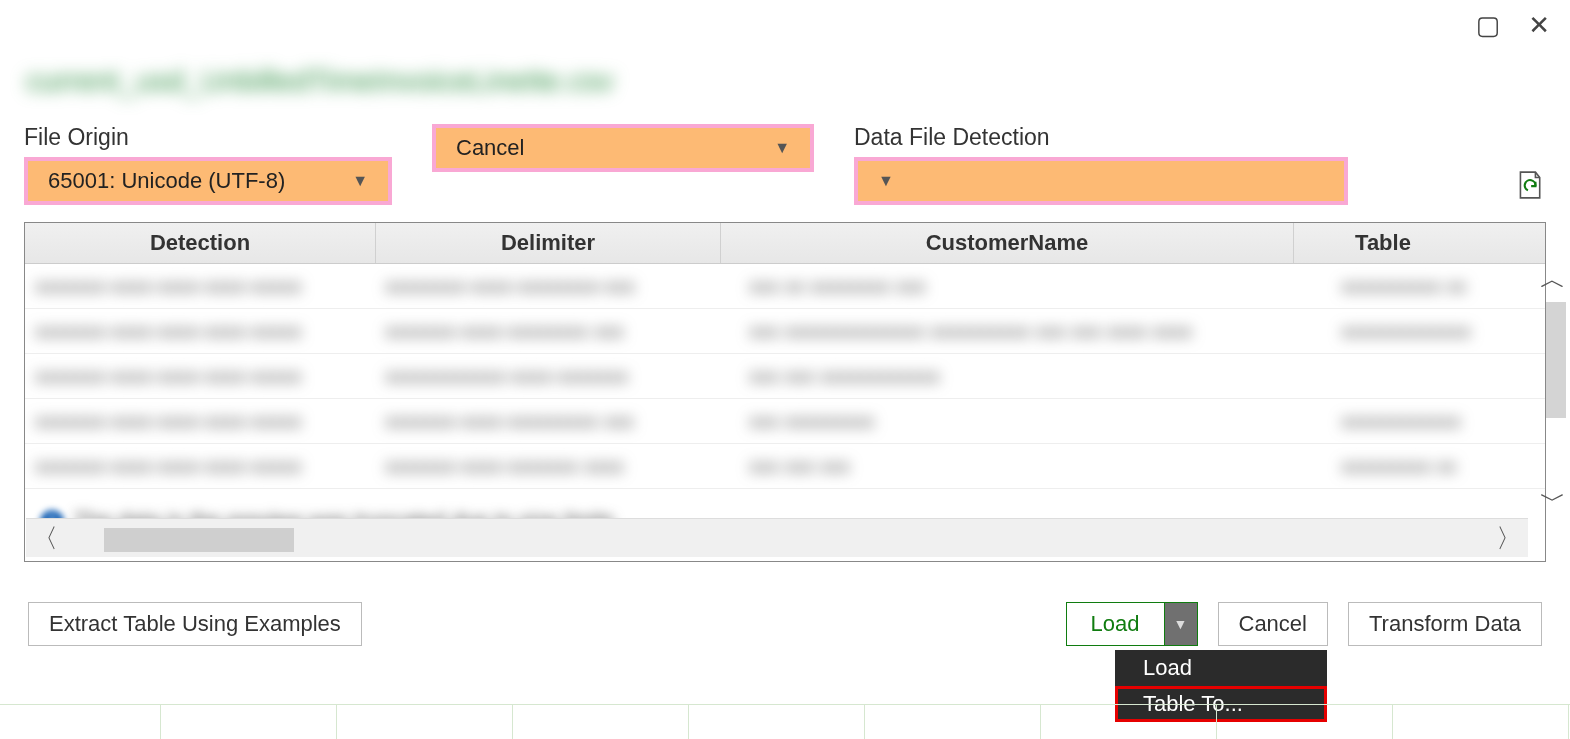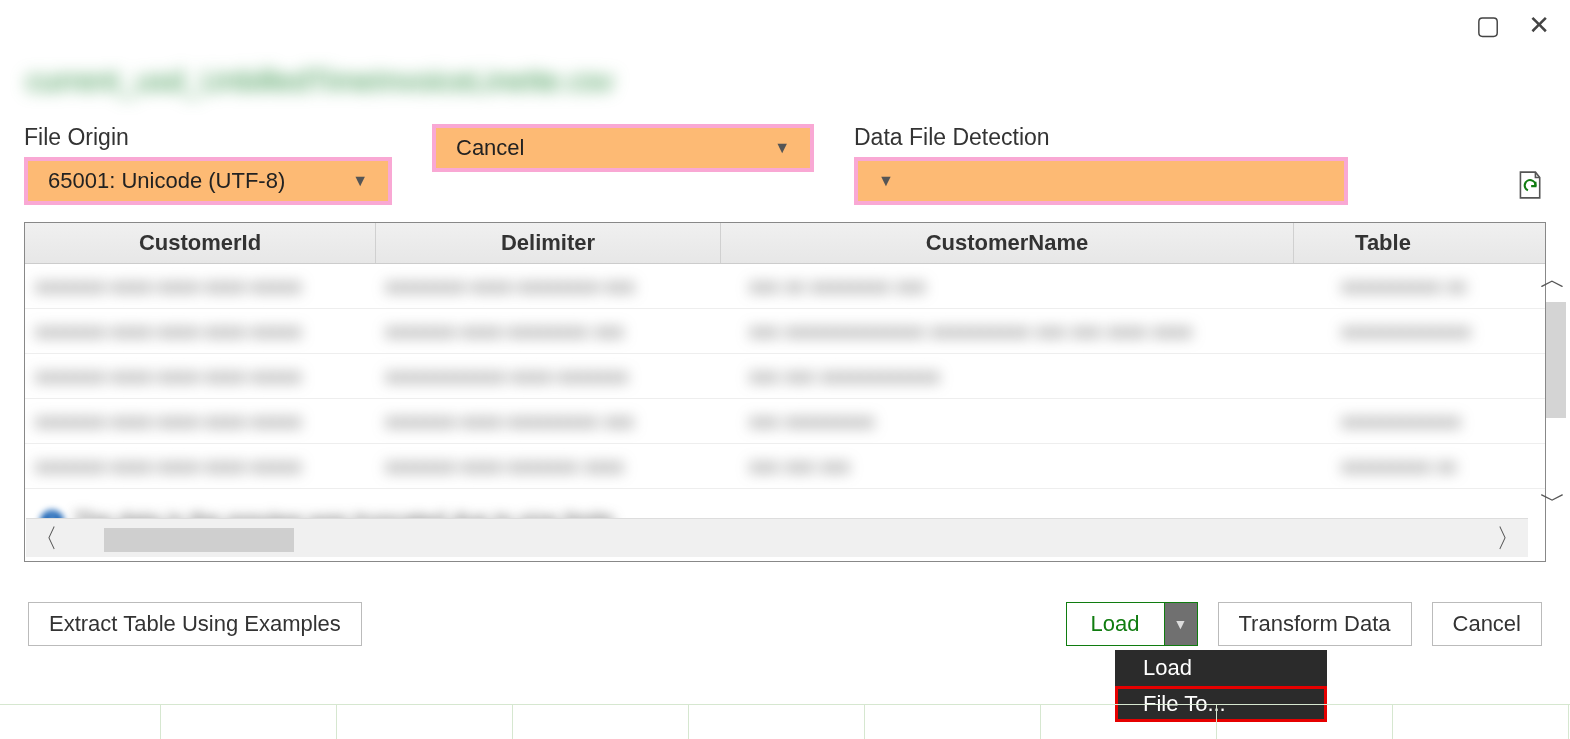--- a/index.html
+++ b/index.html
@@ -89,7 +89,7 @@
 
   <div class="preview">
     <div class="preview-head">
-      <div class="col1">CustomerId</div>
+      <div class="col1">Detection</div>
       <div class="col2">Delimiter</div>
       <div class="col3">CustomerName</div>
       <div class="col4">Table</div>

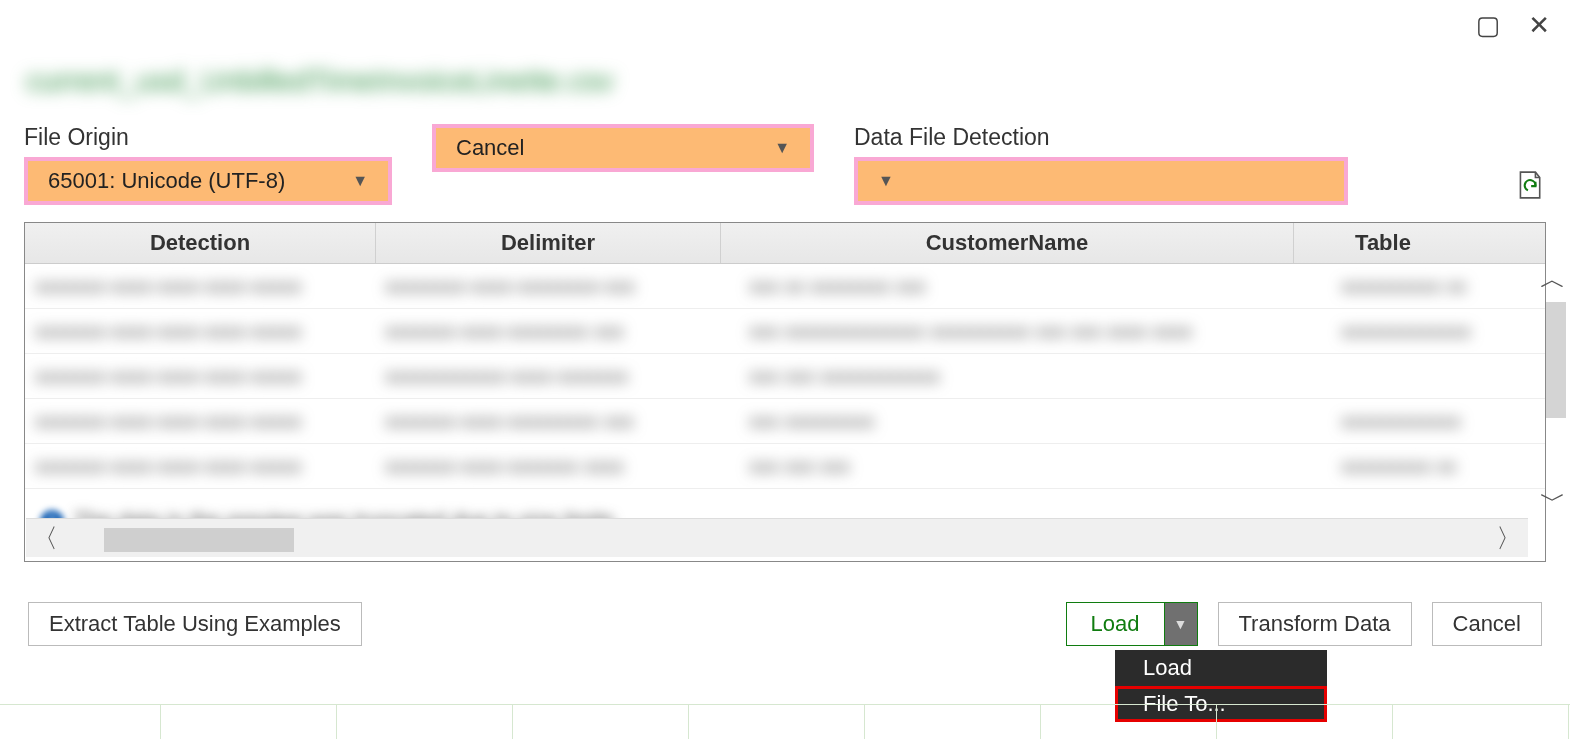--- a/index.html
+++ b/index.html
@@ -152,8 +152,8 @@
         <span class="lbl">Load</span>
         <span class="dd">▼</span>
       </div>
+      <div class="btn">Cancel</div>
       <div class="btn">Transform Data</div>
-      <div class="btn">Cancel</div>
     </div>
   </div>
 

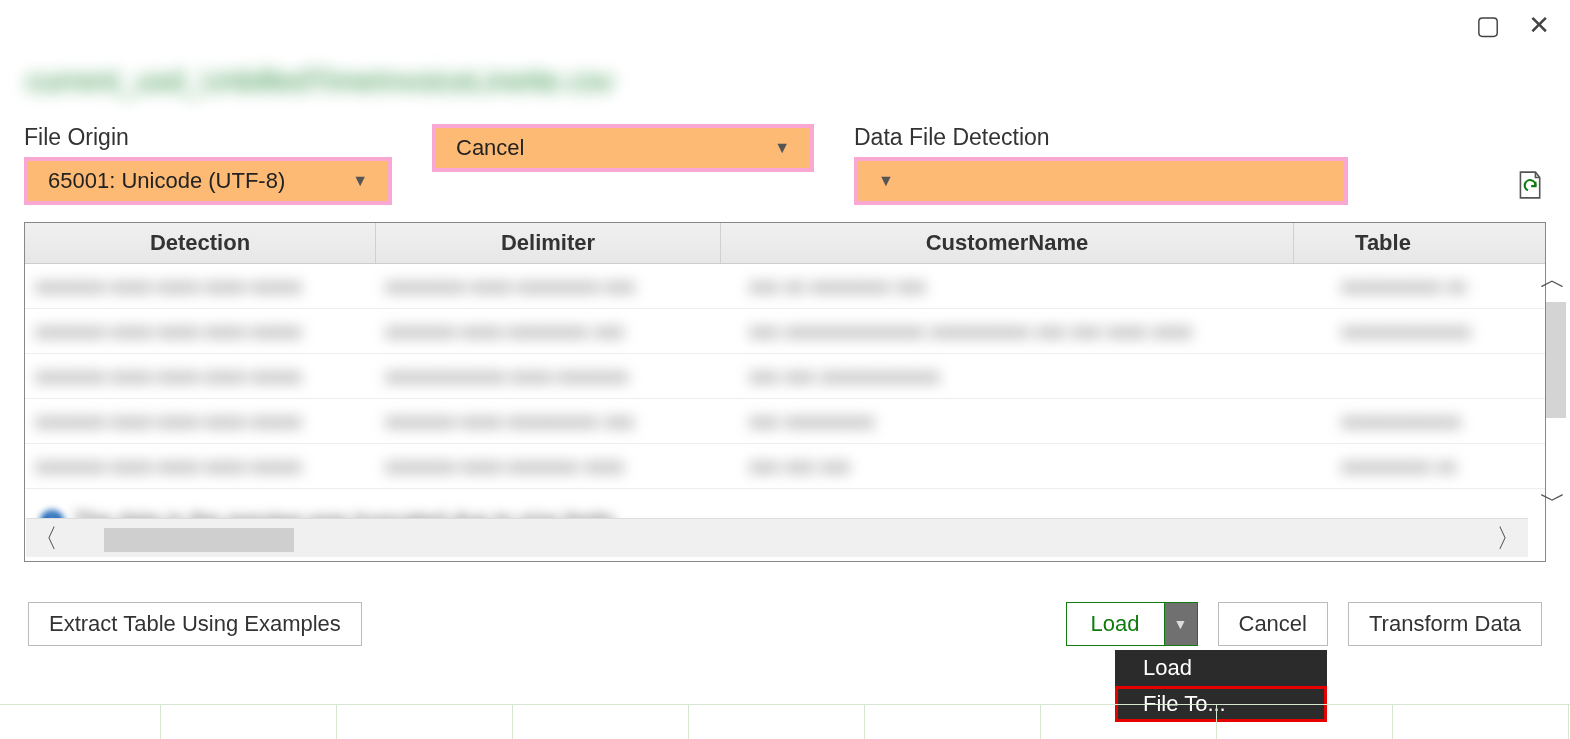--- a/index.html
+++ b/index.html
@@ -159,7 +159,7 @@
 
   <div class="menu">
     <div class="menu-item">Load</div>
-    <div class="menu-item hl">File To...</div>
+    <div class="menu-item hl">Table To...</div>
   </div>
 
   <div class="cells-line">

